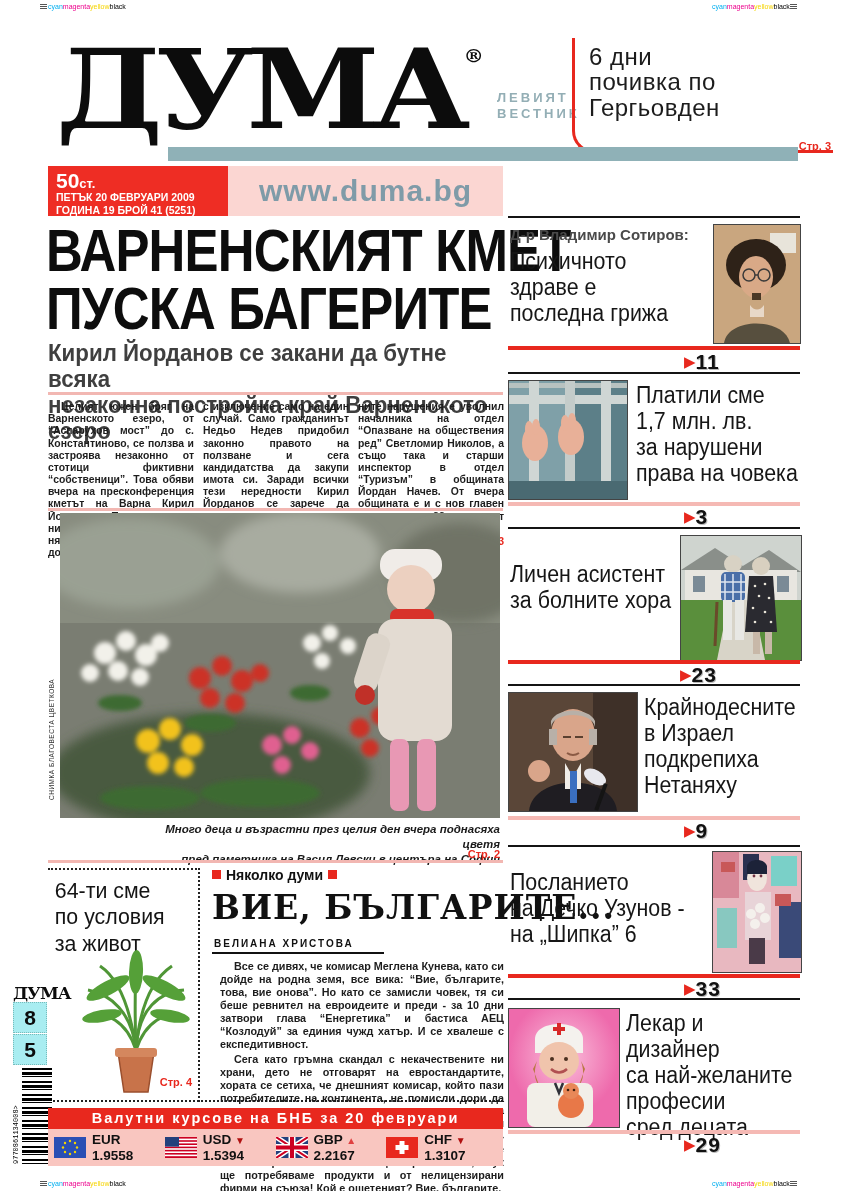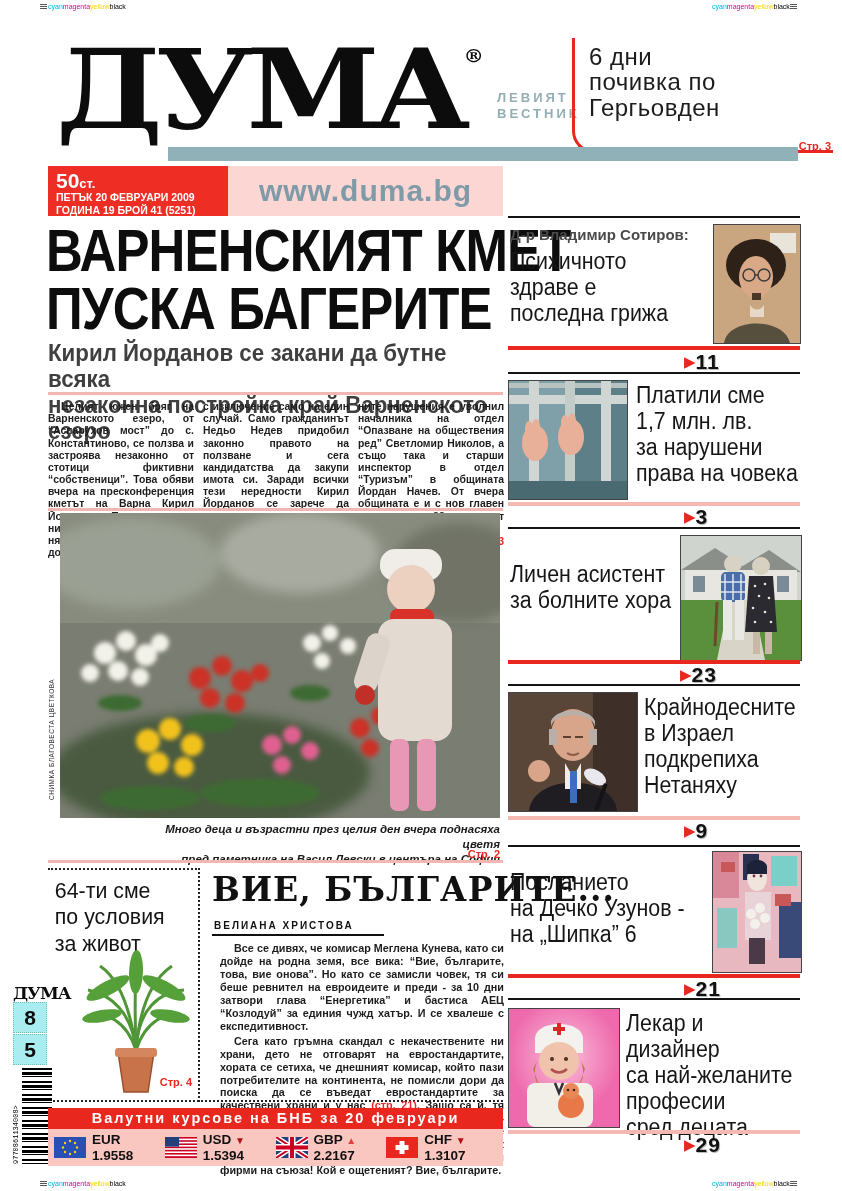--- a/index.html
+++ b/index.html
@@ -276,6 +276,9 @@
   <div class="abs barcode-num" style="left:12px;top:1164px;">9770861134008&gt;</div>
 
   <div class="abs" style="left:212px;top:866px;width:292px;">
+    <div>
+      <span class="redsq"></span><span class="kicker-op">Няколко думи</span><span class="redsq r"></span>
+    </div>
     <div class="op-title" style="margin-top:4px;">ВИЕ, БЪЛГАРИТЕ...</div>
     <div style="margin-top:6px;"><span class="op-author">ВЕЛИАНА ХРИСТОВА</span></div>
     <div class="op-text" style="margin-top:6px;">

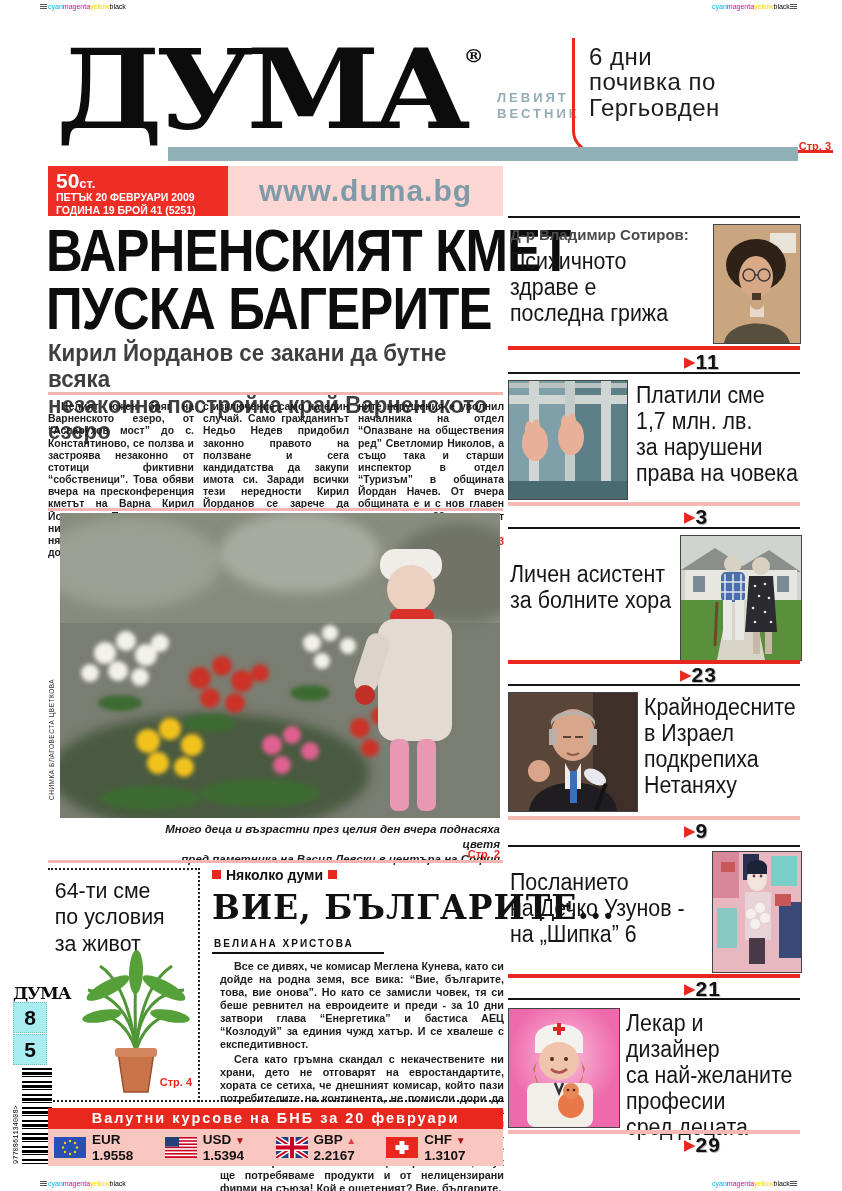--- a/index.html
+++ b/index.html
@@ -515,7 +515,7 @@
     </div>
     <div class="abs rr-rule-red" style="left:0;top:127px;width:292px;"></div>
     <div class="abs rr-page" style="left:176px;top:130px;">
-      <span class="tri">▶</span><span class="num">21</span>
+      <span class="tri">▶</span><span class="num">33</span>
     </div>
   </div>
 

